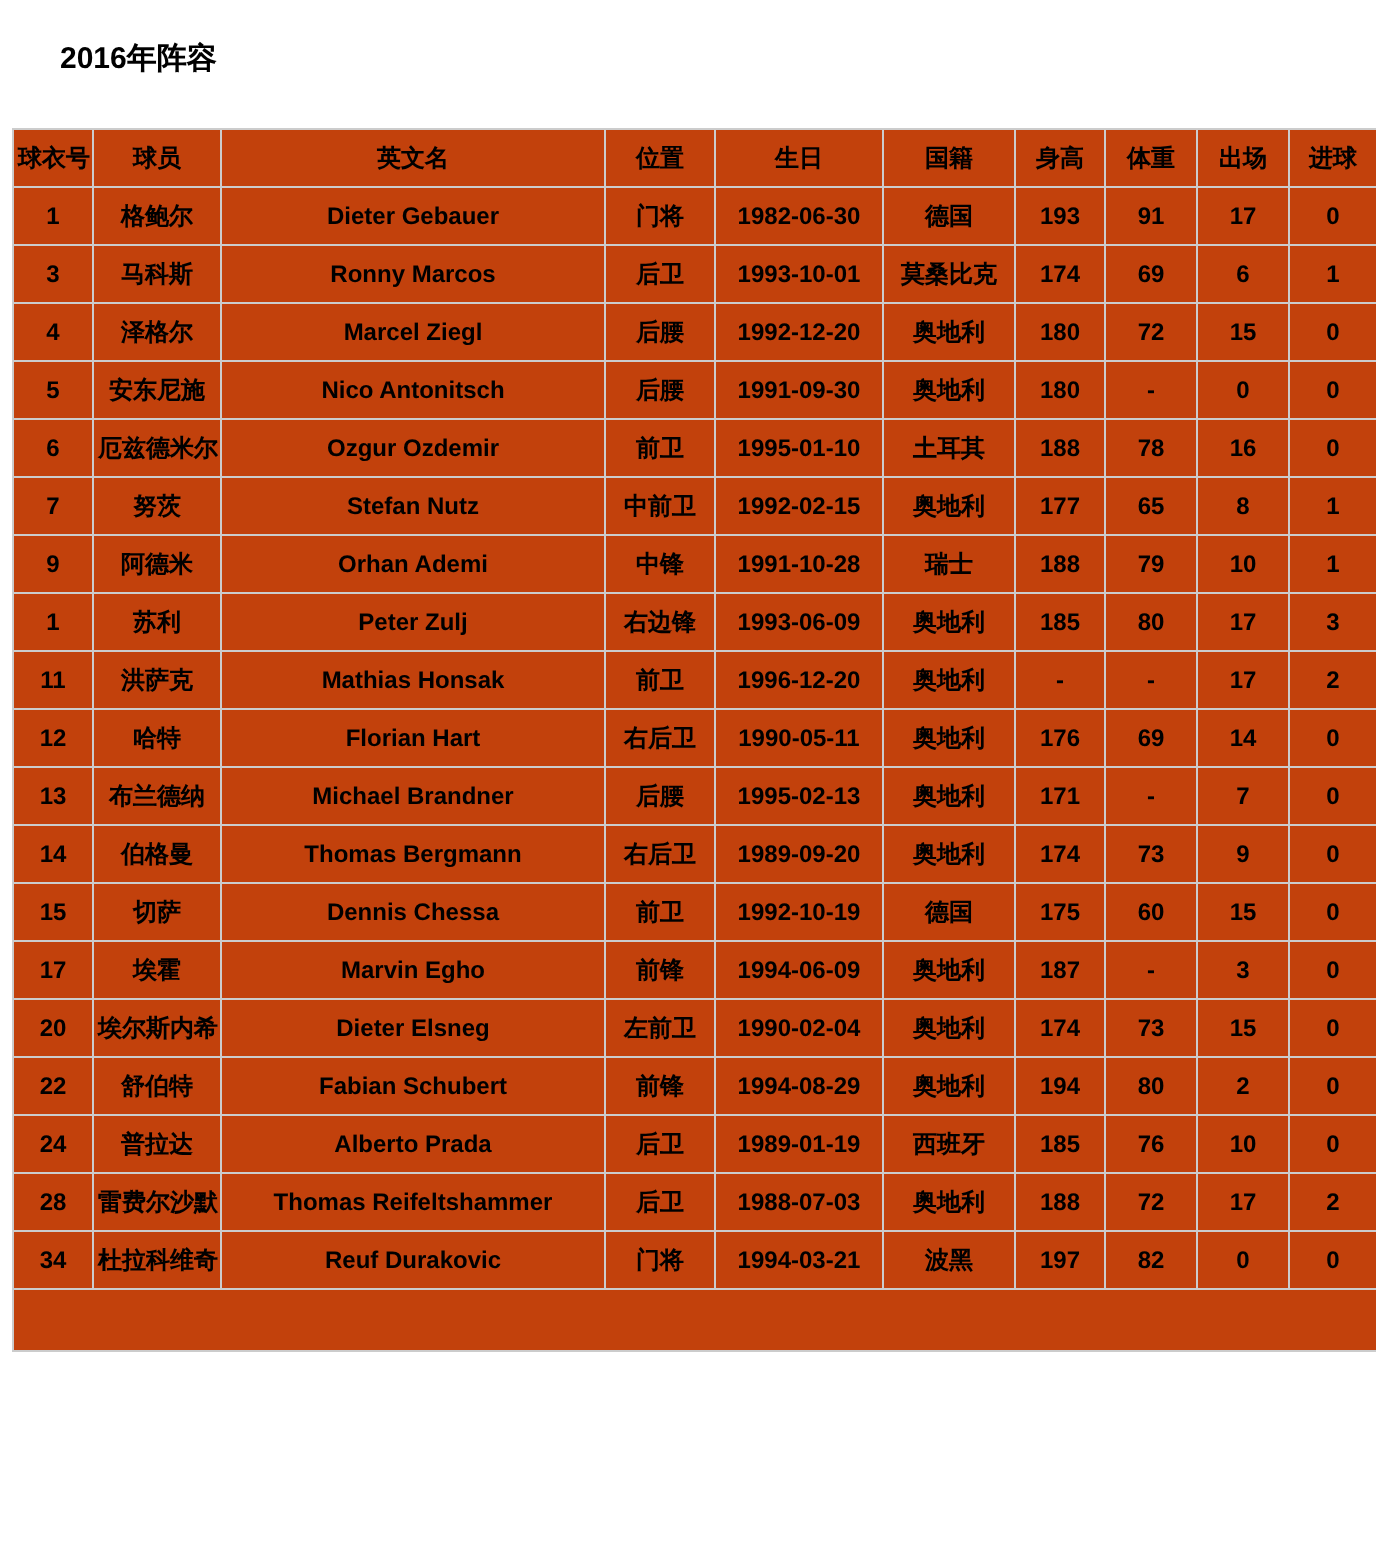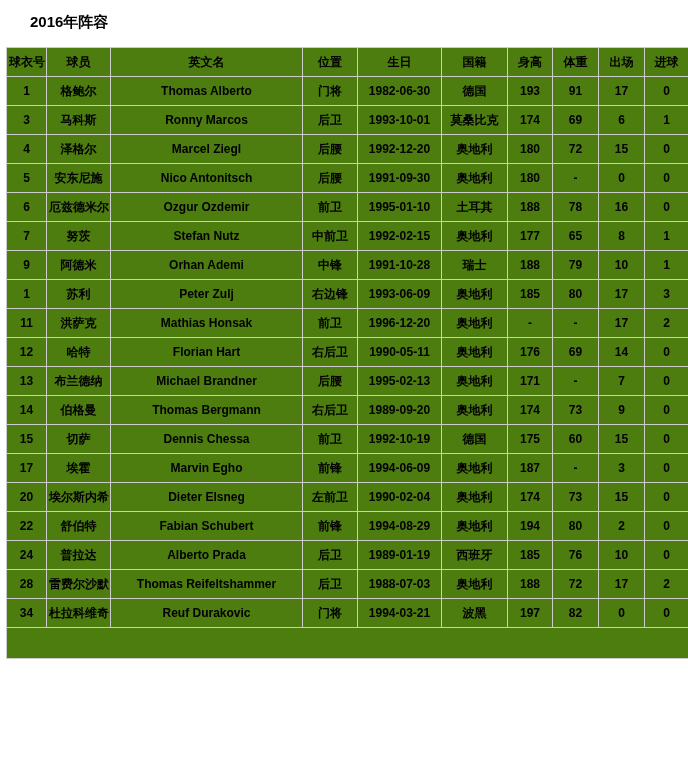--- a/index.html
+++ b/index.html
@@ -13,7 +13,7 @@
     color: #000000;
   }
   .title {
-    padding: 13px 0 0 30px;
+    padding: 21px 0 0 30px;
     font-size: 15px;
     line-height: 17px;
     font-weight: bold;

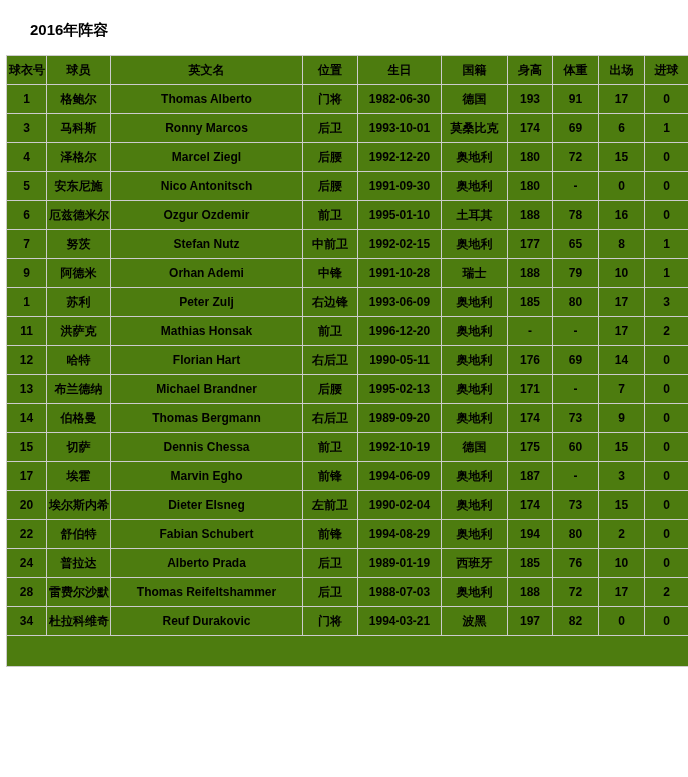--- a/index.html
+++ b/index.html
@@ -23,8 +23,8 @@
     border-collapse: collapse;
     table-layout: fixed;
     width: 682px;
-    margin: 17px 0 0 6px;
-    background: #4d7c0f;
+    margin: 26px 0 0 6px;
+    background: #c2410c;
   }
   table.roster th,
   table.roster td {

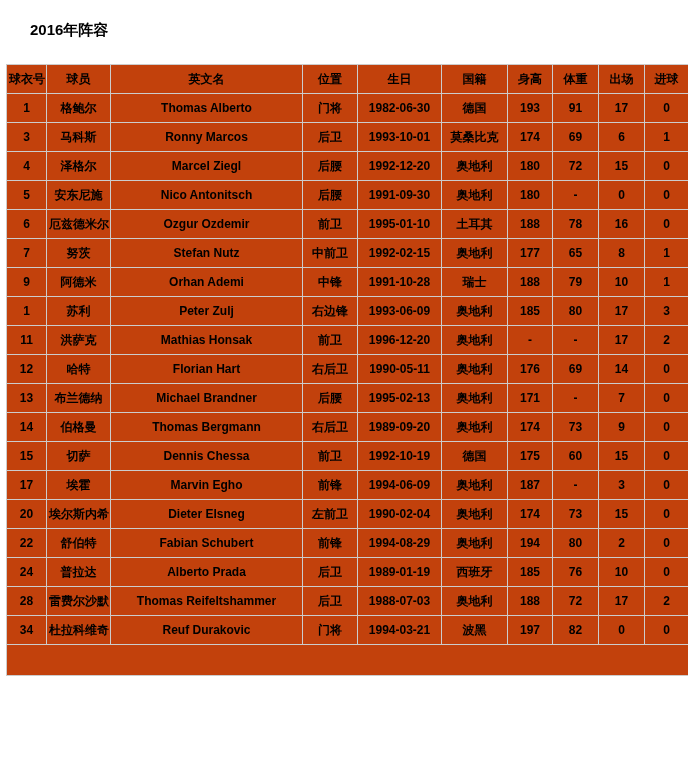--- a/index.html
+++ b/index.html
@@ -79,7 +79,7 @@
       <tr>
         <td>1</td>
         <td>格鲍尔</td>
-        <td>Thomas Alberto</td>
+        <td>Dieter Gebauer</td>
         <td>门将</td>
         <td>1982-06-30</td>
         <td>德国</td>

